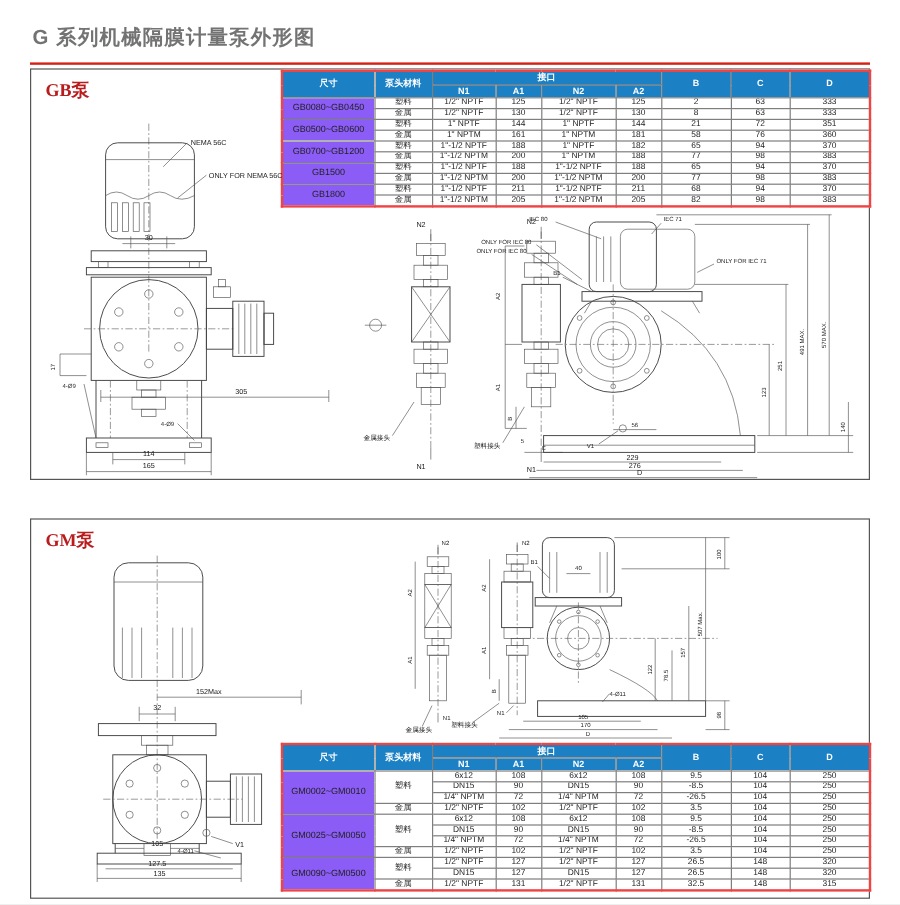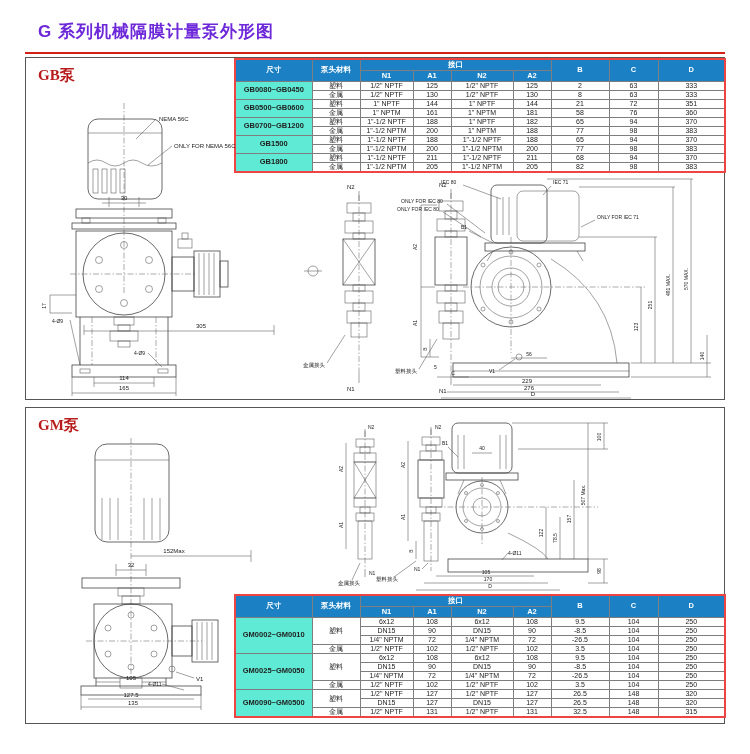--- a/index.html
+++ b/index.html
@@ -5,7 +5,7 @@
   html,body{margin:0;padding:0;background:#e8e8e8;}
   .page{position:relative;width:750px;height:754px;background:#ffffff;
         font-family:"Liberation Sans","DejaVu Sans",sans-serif;outline:1px solid #c9c9c9;overflow:hidden;}
-  .title{position:absolute;left:27px;top:20px;font-size:17px;font-weight:bold;color:#6d28d9;letter-spacing:1px;margin-left:11px;}
+  .title{position:absolute;left:27px;top:20px;font-size:17px;font-weight:bold;color:#737373;letter-spacing:1px;}
   .redline{position:absolute;left:25px;top:52px;width:700px;height:2px;background:#d42015;}
   .sec{position:absolute;left:25px;width:698px;border:1px solid #555;background:#fff;}
   #gb-box{top:57px;height:341px;}

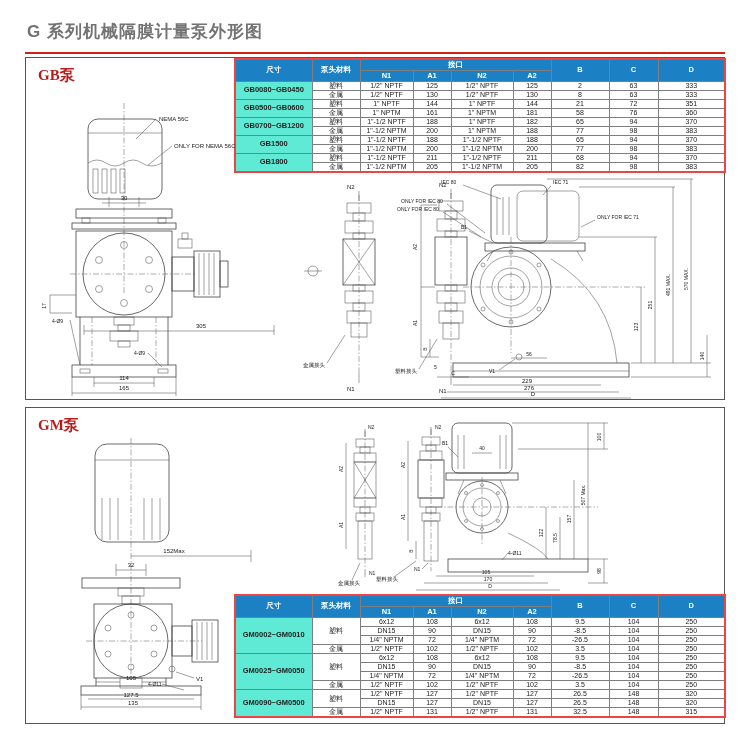--- a/index.html
+++ b/index.html
@@ -17,7 +17,7 @@
              padding:0;line-height:1.1;white-space:nowrap;overflow:hidden;color:#222;}
   table.spec th{background:#1b80c4;color:#fff;font-weight:bold;height:10px;font-size:7.5px;}
   table.spec td{height:8px;}
-  td.sz{background:#5eead4;color:#fff;font-weight:bold;font-size:7.5px;}
+  td.sz{background:#8b5cf6;color:#fff;font-weight:normal;font-size:7.5px;}
   #gb-table{left:208px;top:0px;width:492px;}
   #gm-table{left:208px;top:186px;width:492px;}
   svg{position:absolute;overflow:visible;}

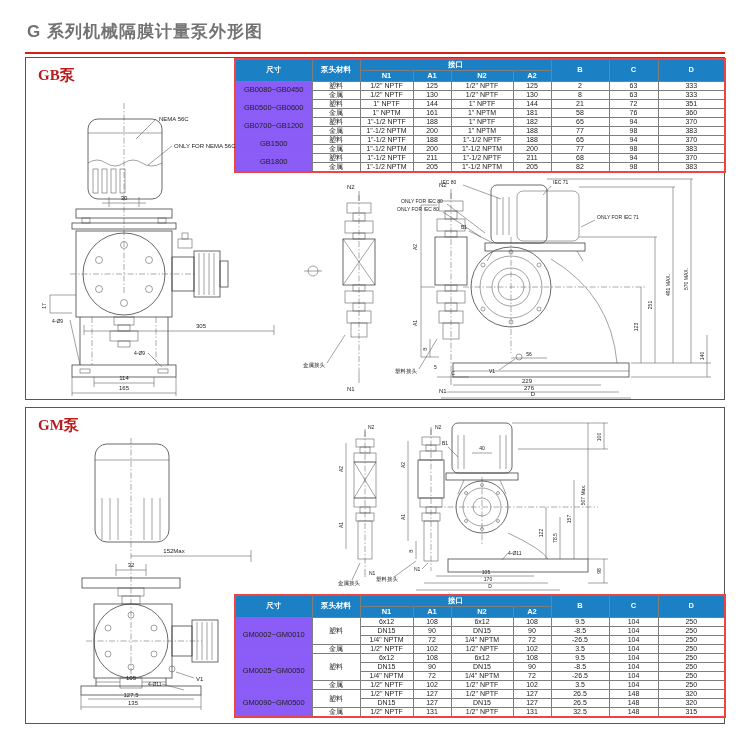--- a/index.html
+++ b/index.html
@@ -9,7 +9,7 @@
   .redline{position:absolute;left:25px;top:52px;width:700px;height:2px;background:#d42015;}
   .sec{position:absolute;left:25px;width:698px;border:1px solid #555;background:#fff;}
   #gb-box{top:57px;height:341px;}
-  #gm-box{top:407px;height:315px;}
+  #gm-box{top:432px;height:315px;}
   .seclabel{position:absolute;left:12px;top:8px;font-size:15px;font-weight:bold;color:#b91c1c;font-family:Liberation Serif, serif;}
   table.spec{position:absolute;border-collapse:collapse;table-layout:fixed;background:#fff;
              font-size:7px;border:2px solid #ef4444;}

